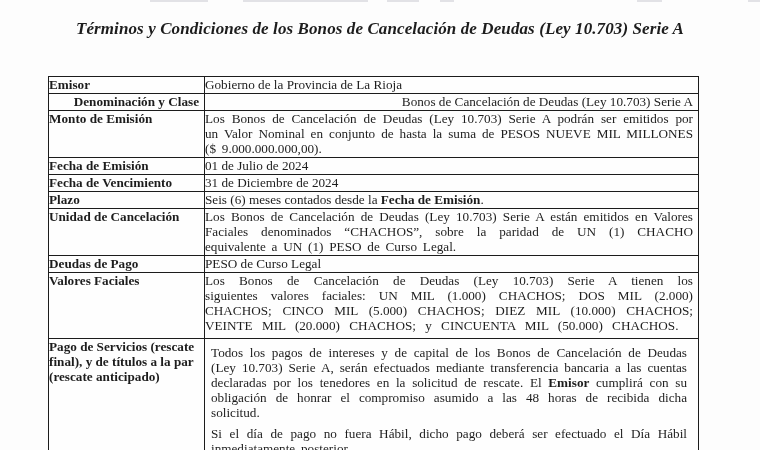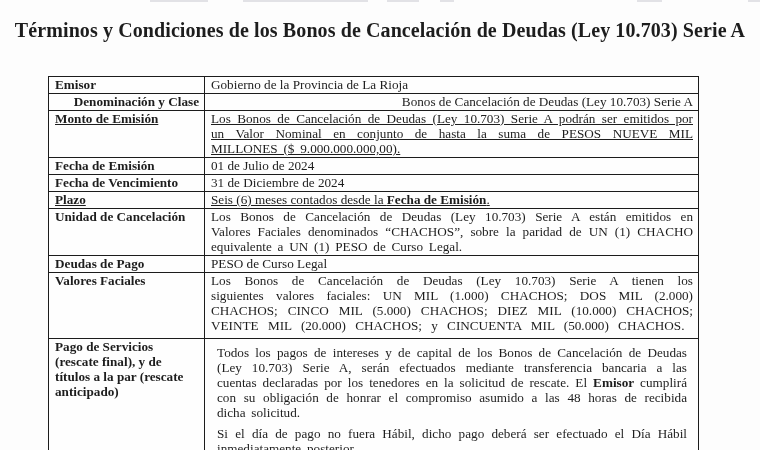--- a/index.html
+++ b/index.html
@@ -11,8 +11,9 @@
   .crop-artifact{position:absolute;top:0;height:2px;background:#e2e2e6;}
   .doc-title{
     position:absolute;top:19px;left:0;width:760px;
-    text-align:center;font-weight:bold;font-size:20px;letter-spacing:.1px;
+    text-align:center;font-weight:bold;font-size:17px;letter-spacing:.1px;
     white-space:nowrap;
+    font-style:italic;
   }
   .table-wrap{
     position:absolute;left:48px;top:76px;width:652px;height:374px;overflow:hidden;

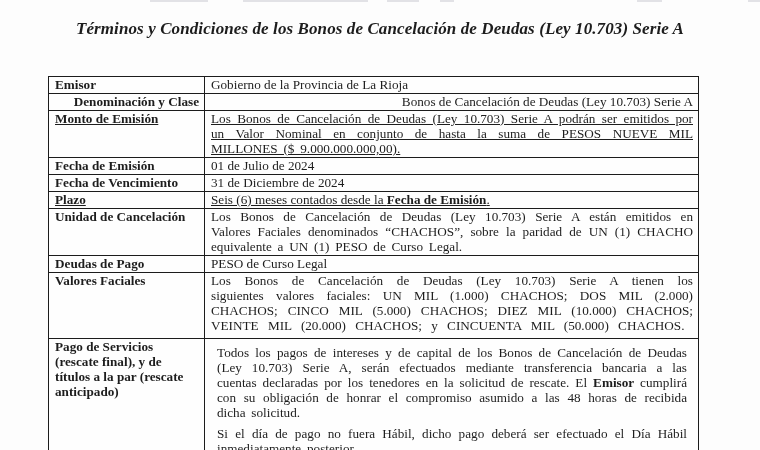--- a/index.html
+++ b/index.html
@@ -22,7 +22,7 @@
   table.terms td{
     border:1.5px solid #1c1c1c;vertical-align:top;
     font-size:13.2px;line-height:15px;
-    padding:0px 5px 1px 6px;
+    padding:0px 5px 1px 0;
   }
   td.lbl{font-weight:bold;padding-left:5px;padding-right:2px;}
   td.val p{margin:6px;}

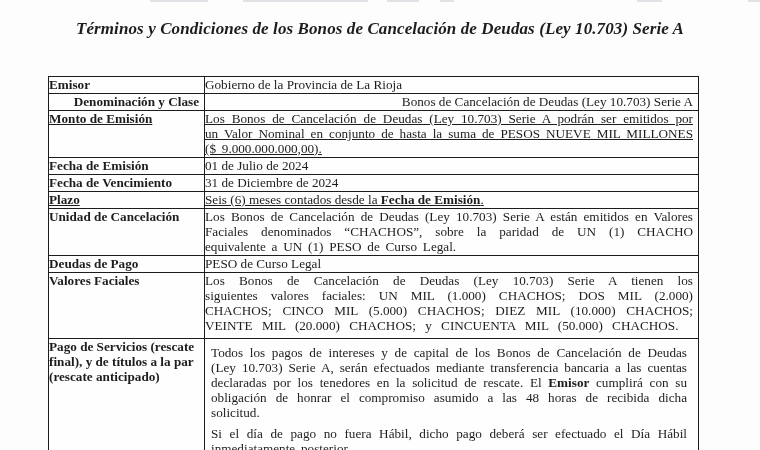--- a/index.html
+++ b/index.html
@@ -62,7 +62,7 @@
       <td class="val">Bonos de Cancelación de Deudas (Ley 10.703) Serie A</td>
     </tr>
 
-    <tr style="height:45px;text-decoration:underline;">
+    <tr style="height:45px;">
       <td class="lbl">Monto de Emisión</td>
       <td class="val just">Los Bonos de Cancelación de Deudas (Ley 10.703) Serie A podrán ser emitidos por un Valor Nominal en conjunto de hasta la suma de PESOS NUEVE MIL MILLONES ($ 9.000.000.000,00).</td>
     </tr>

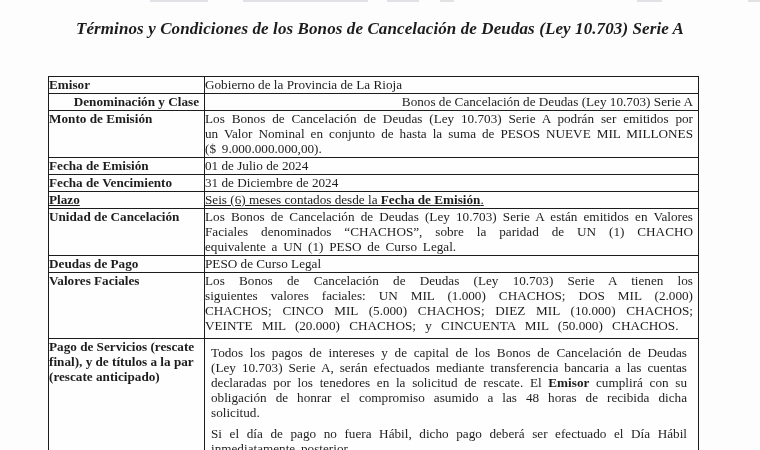--- a/index.html
+++ b/index.html
@@ -77,7 +77,7 @@
       <td class="val">31 de Diciembre de 2024</td>
     </tr>
 
-    <tr style="height:15px;text-decoration:underline;">
+    <tr style="height:15px;">
       <td class="lbl">Plazo</td>
       <td class="val"><span>Seis (6) meses contados desde la </span><span class="b">Fecha de Emisión</span><span>.</span></td>
     </tr>

